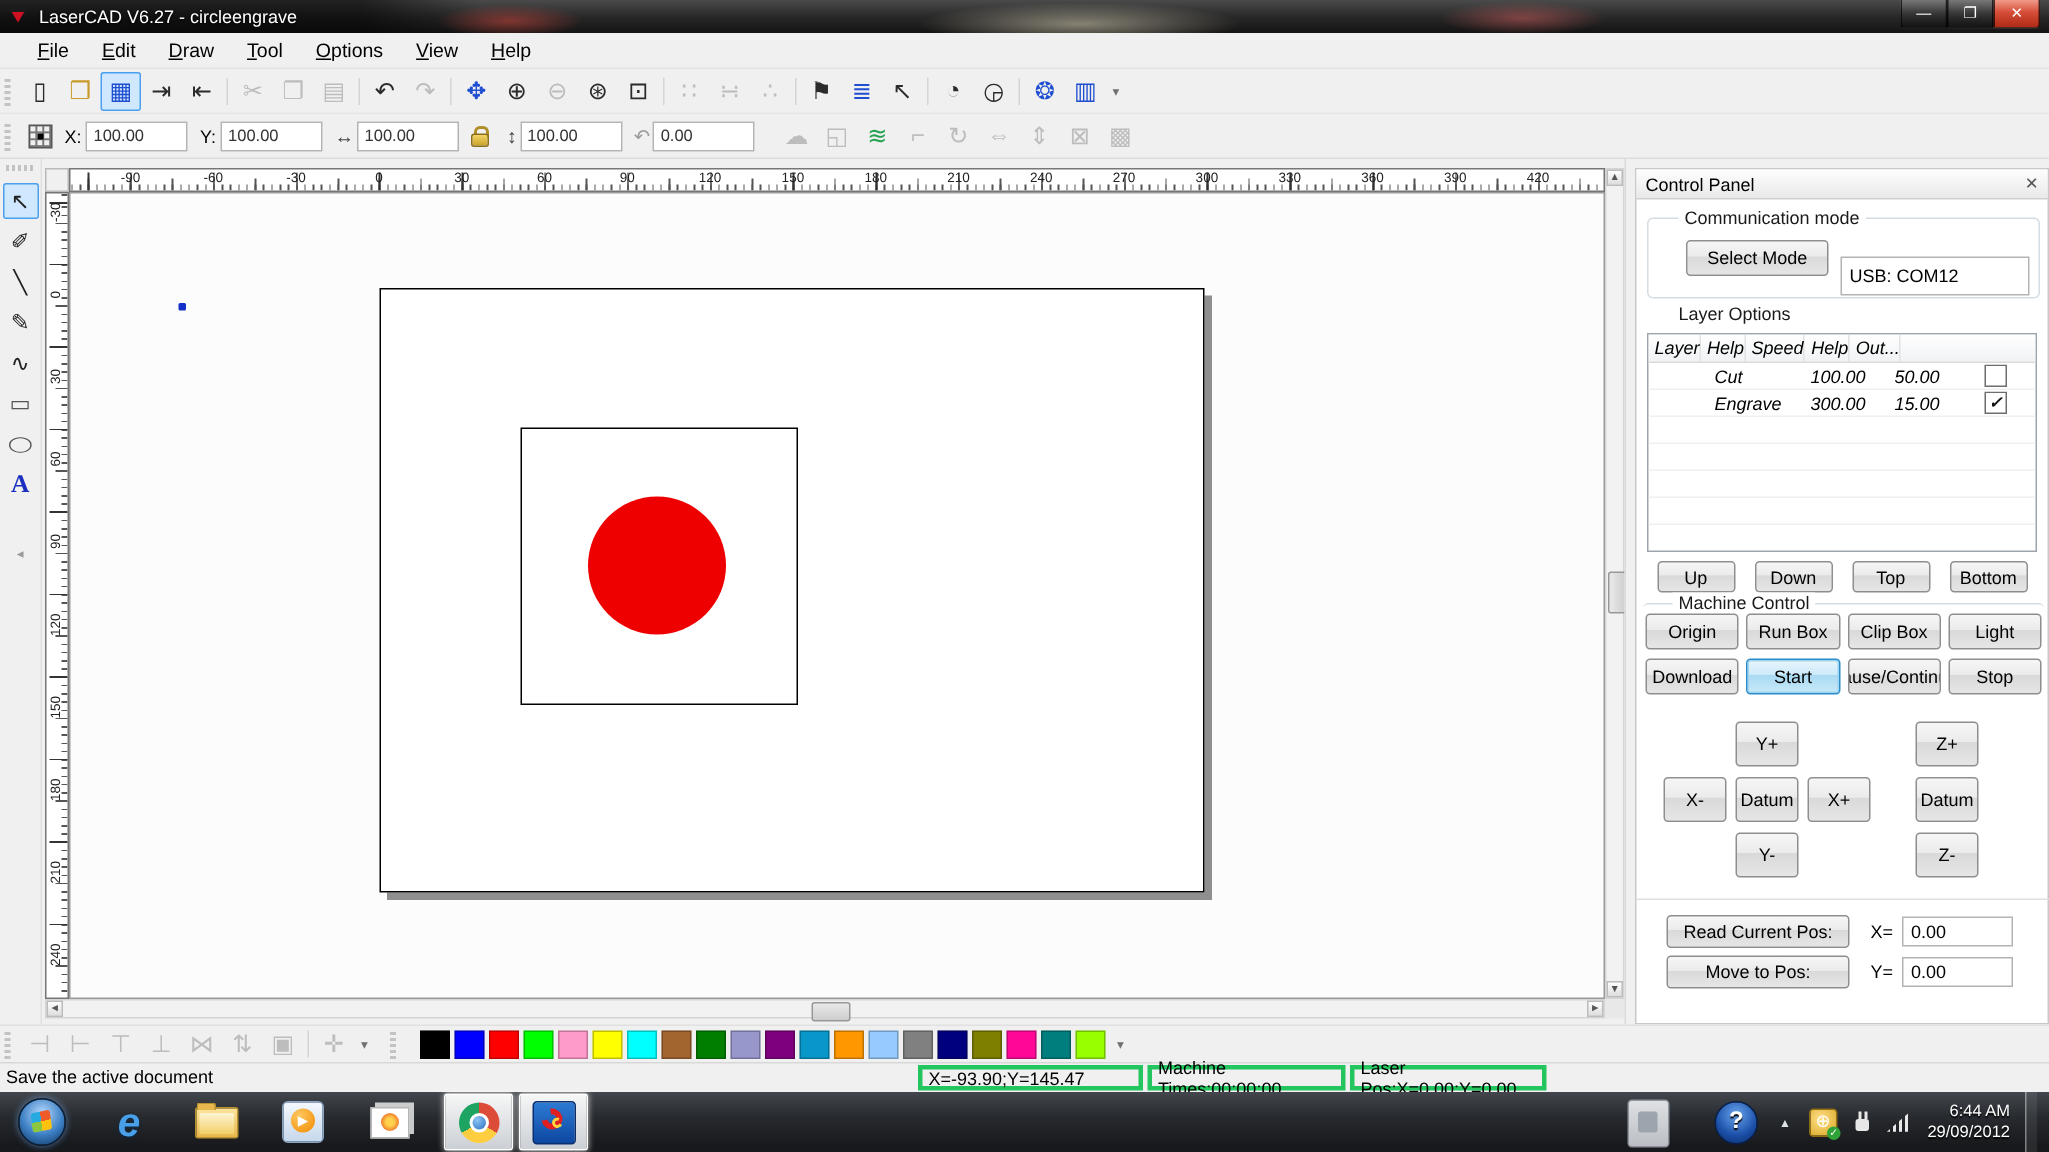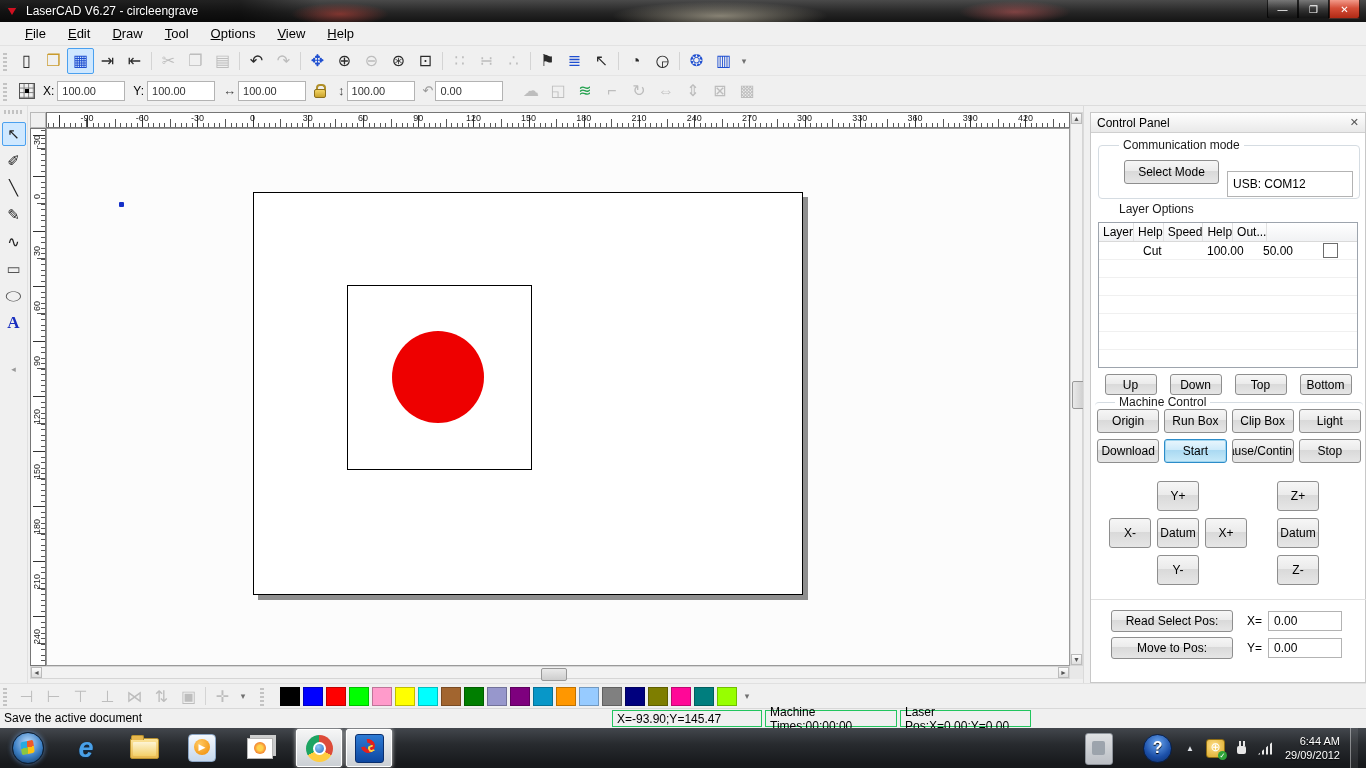--- a/index.html
+++ b/index.html
@@ -120,7 +120,7 @@
     box-shadow:0 0 0 1px #9fd5ef inset;}
   .cp-field{border:1px solid #b3b3b3;background:#fff;font-size:12px;display:flex;align-items:center;padding-left:5px;box-sizing:border-box;}
   
-  .ltable{position:absolute;left:7px;top:109px;width:260px;height:146px;border:1px solid #9da4ad;box-sizing:border-box;background:#fff;overflow:hidden;}
+  .ltable{position:absolute;left:7px;top:109px;width:260px;height:146px;border:1px solid #9da4ad;box-sizing:border-box;background:#fff;overflow:hidden;font-style:italic;}
   .lt-head{display:flex;height:18px;background:linear-gradient(#fff,#f1f2f4);border-bottom:1px solid #d9d9d9;}
   .lt-hcell{font-size:12px;padding-left:4px;display:flex;align-items:center;border-right:1px solid #e2e2e2;box-sizing:border-box;}
   .lt-row{display:flex;height:17px;border-bottom:1px solid #f0f0f0;align-items:center;}

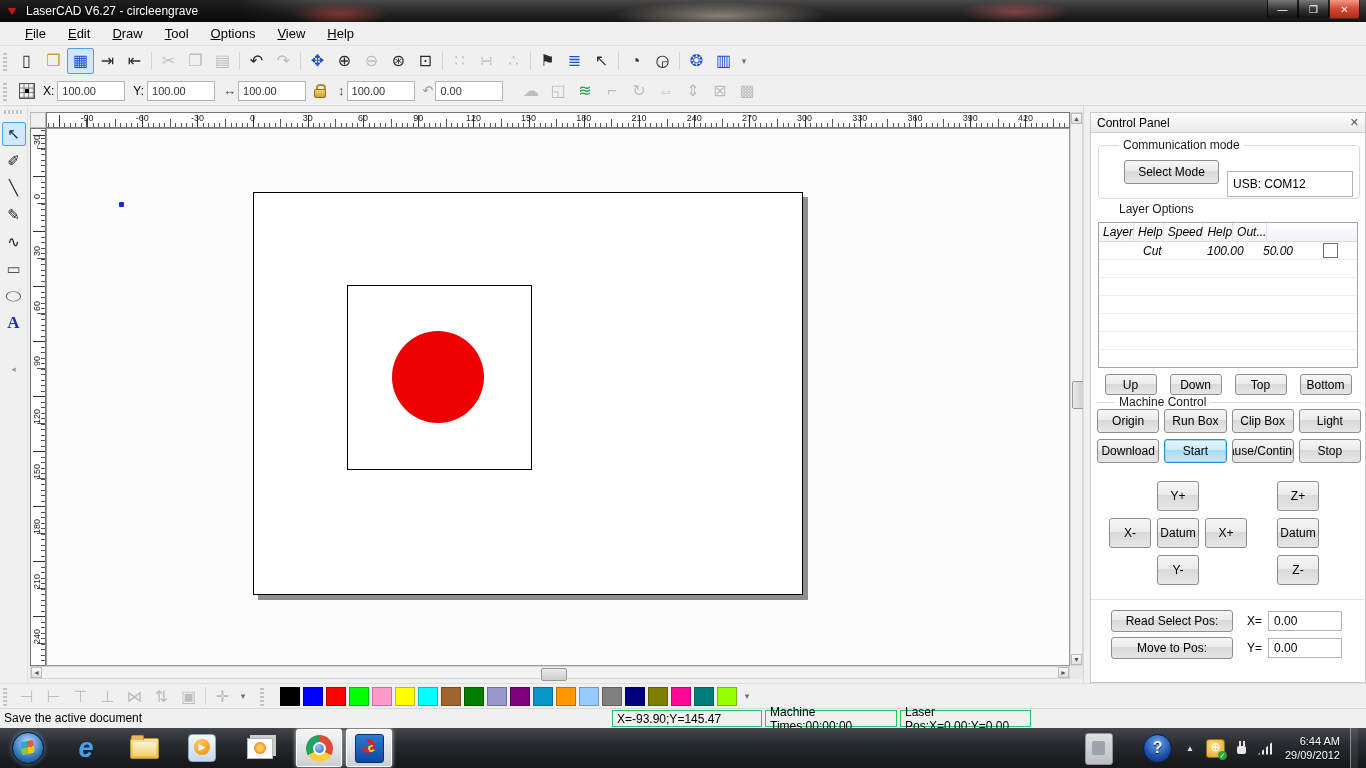--- a/index.html
+++ b/index.html
@@ -418,6 +418,15 @@
               </span>
             </div>
           
+            <div class="lt-row" style="--i: 1;">
+              <span class="lt-cell c0"><span class="lt-swatch" style="background: rgb(255, 0, 0);"></span></span>
+              <span class="lt-cell c1">Engrave</span>
+              <span class="lt-cell c2">300.00</span>
+              <span class="lt-cell c3">15.00</span>
+              <span class="lt-cell c4">
+                <span class="lt-check checked"></span>
+              </span>
+            </div>
           </span>
         <div class="lt-row"></div><div class="lt-row"></div><div class="lt-row"></div>
         <div class="lt-row"></div><div class="lt-row"></div>

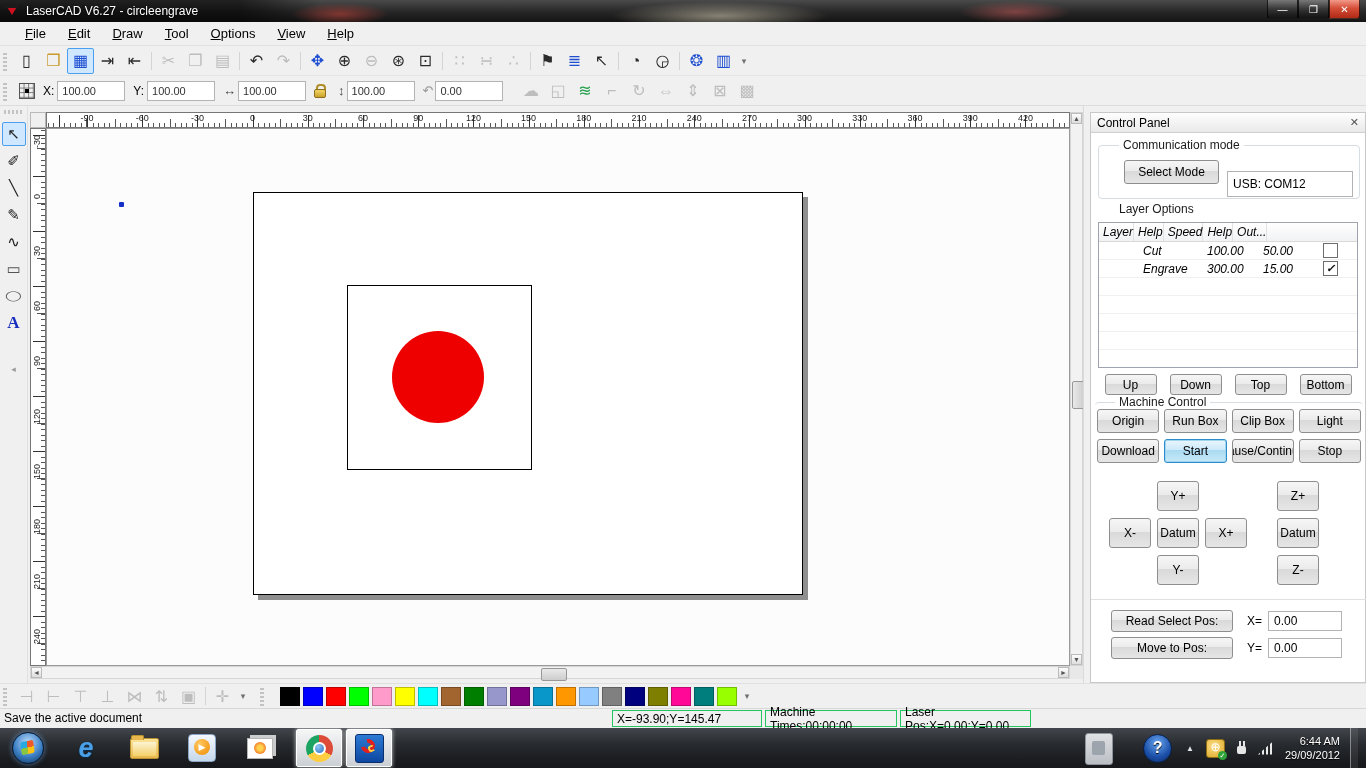--- a/index.html
+++ b/index.html
@@ -467,7 +467,7 @@
 
       <div class="possep"></div>
       <div class="pos-row" style="top:497px;">
-        <span class="btn">Read Select Pos:</span>
+        <span class="btn">Read Current Pos:</span>
         <span class="pos-label">X=</span>
         <span class="cp-field pos-field">0.00</span>
       </div>

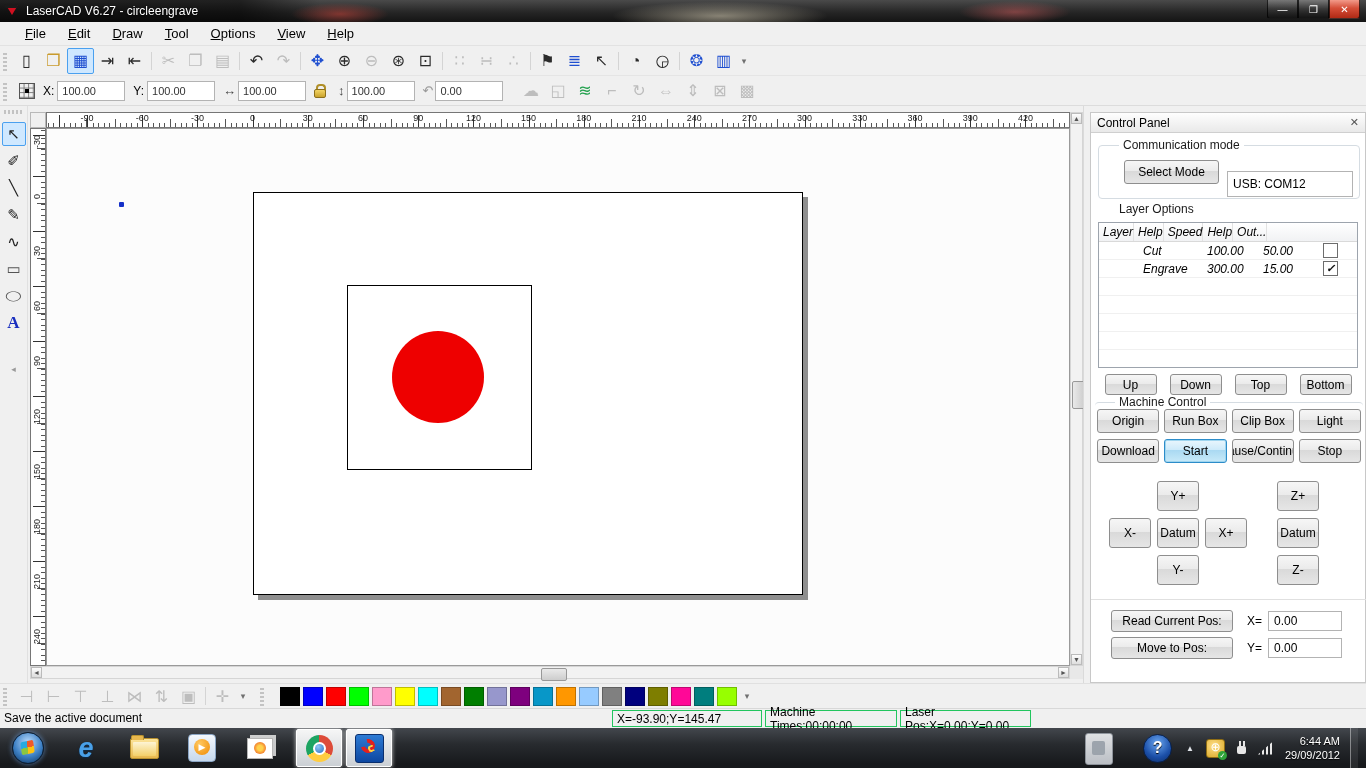--- a/index.html
+++ b/index.html
@@ -151,7 +151,7 @@
   
   .statusbar{left:0;top:708px;width:1366px;height:20px;background:#f0f0f0;border-top:1px solid #d8d8d8;font-size:12px;}
   .status-hint{position:absolute;left:4px;top:2px;}
-  .sbox{position:absolute;top:1px;height:17px;border:1px solid #22c55e;background:#f0f0f0;
+  .sbox{position:absolute;top:1px;height:17px;border:3px solid #22c55e;background:#f0f0f0;
     display:flex;align-items:center;padding-left:4px;box-sizing:border-box;font-size:12px;}
   
   .taskbar{left:0;top:728px;width:1366px;height:40px;

